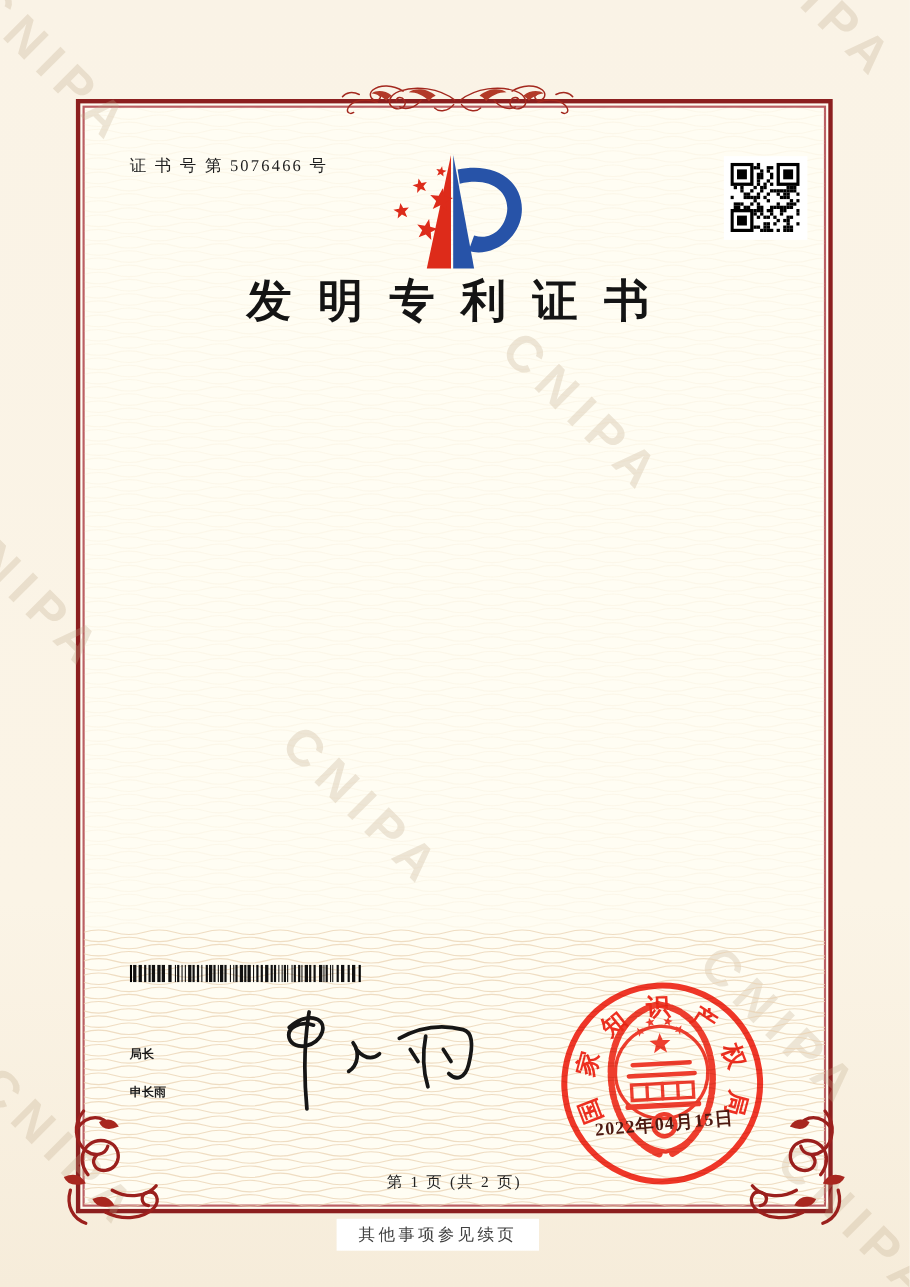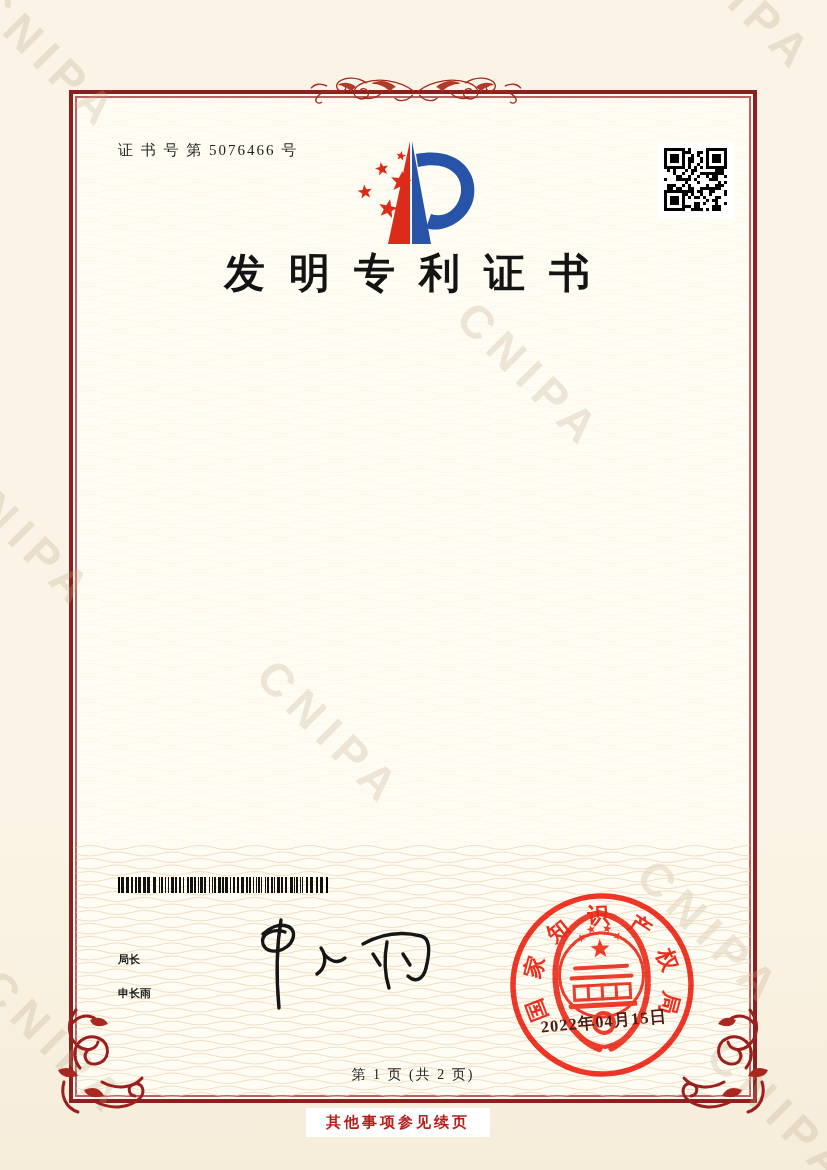--- a/index.html
+++ b/index.html
@@ -46,7 +46,7 @@
   .page-ind{position:absolute;left:69px;top:1066px;width:688px;text-align:center;font-size:14px;
             letter-spacing:2px;color:#222;z-index:4;font-family:Liberation Serif, serif;}
   .footer-note{position:absolute;left:398px;top:1108px;transform:translateX(-50%);background:#fff;
-               padding:5px 20px;font-size:15px;letter-spacing:3px;color:#b91c1c;z-index:7;white-space:nowrap;font-weight:bold;}
+               padding:5px 20px;font-size:15px;letter-spacing:3px;color:#404040;z-index:7;white-space:nowrap;}
 </style>
 </head>
 <body>

